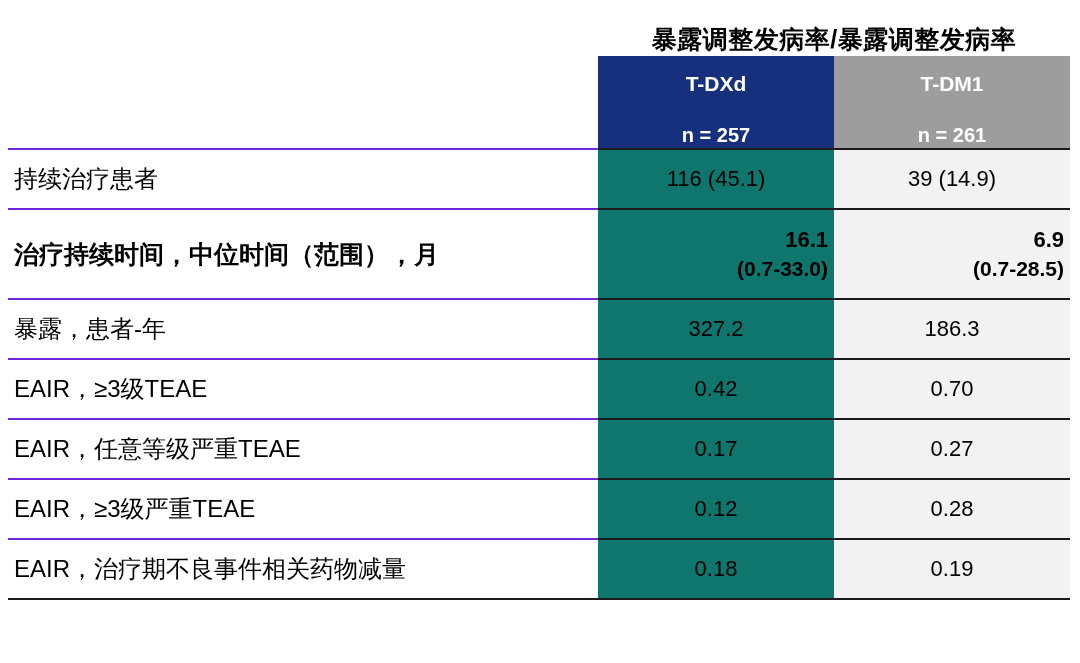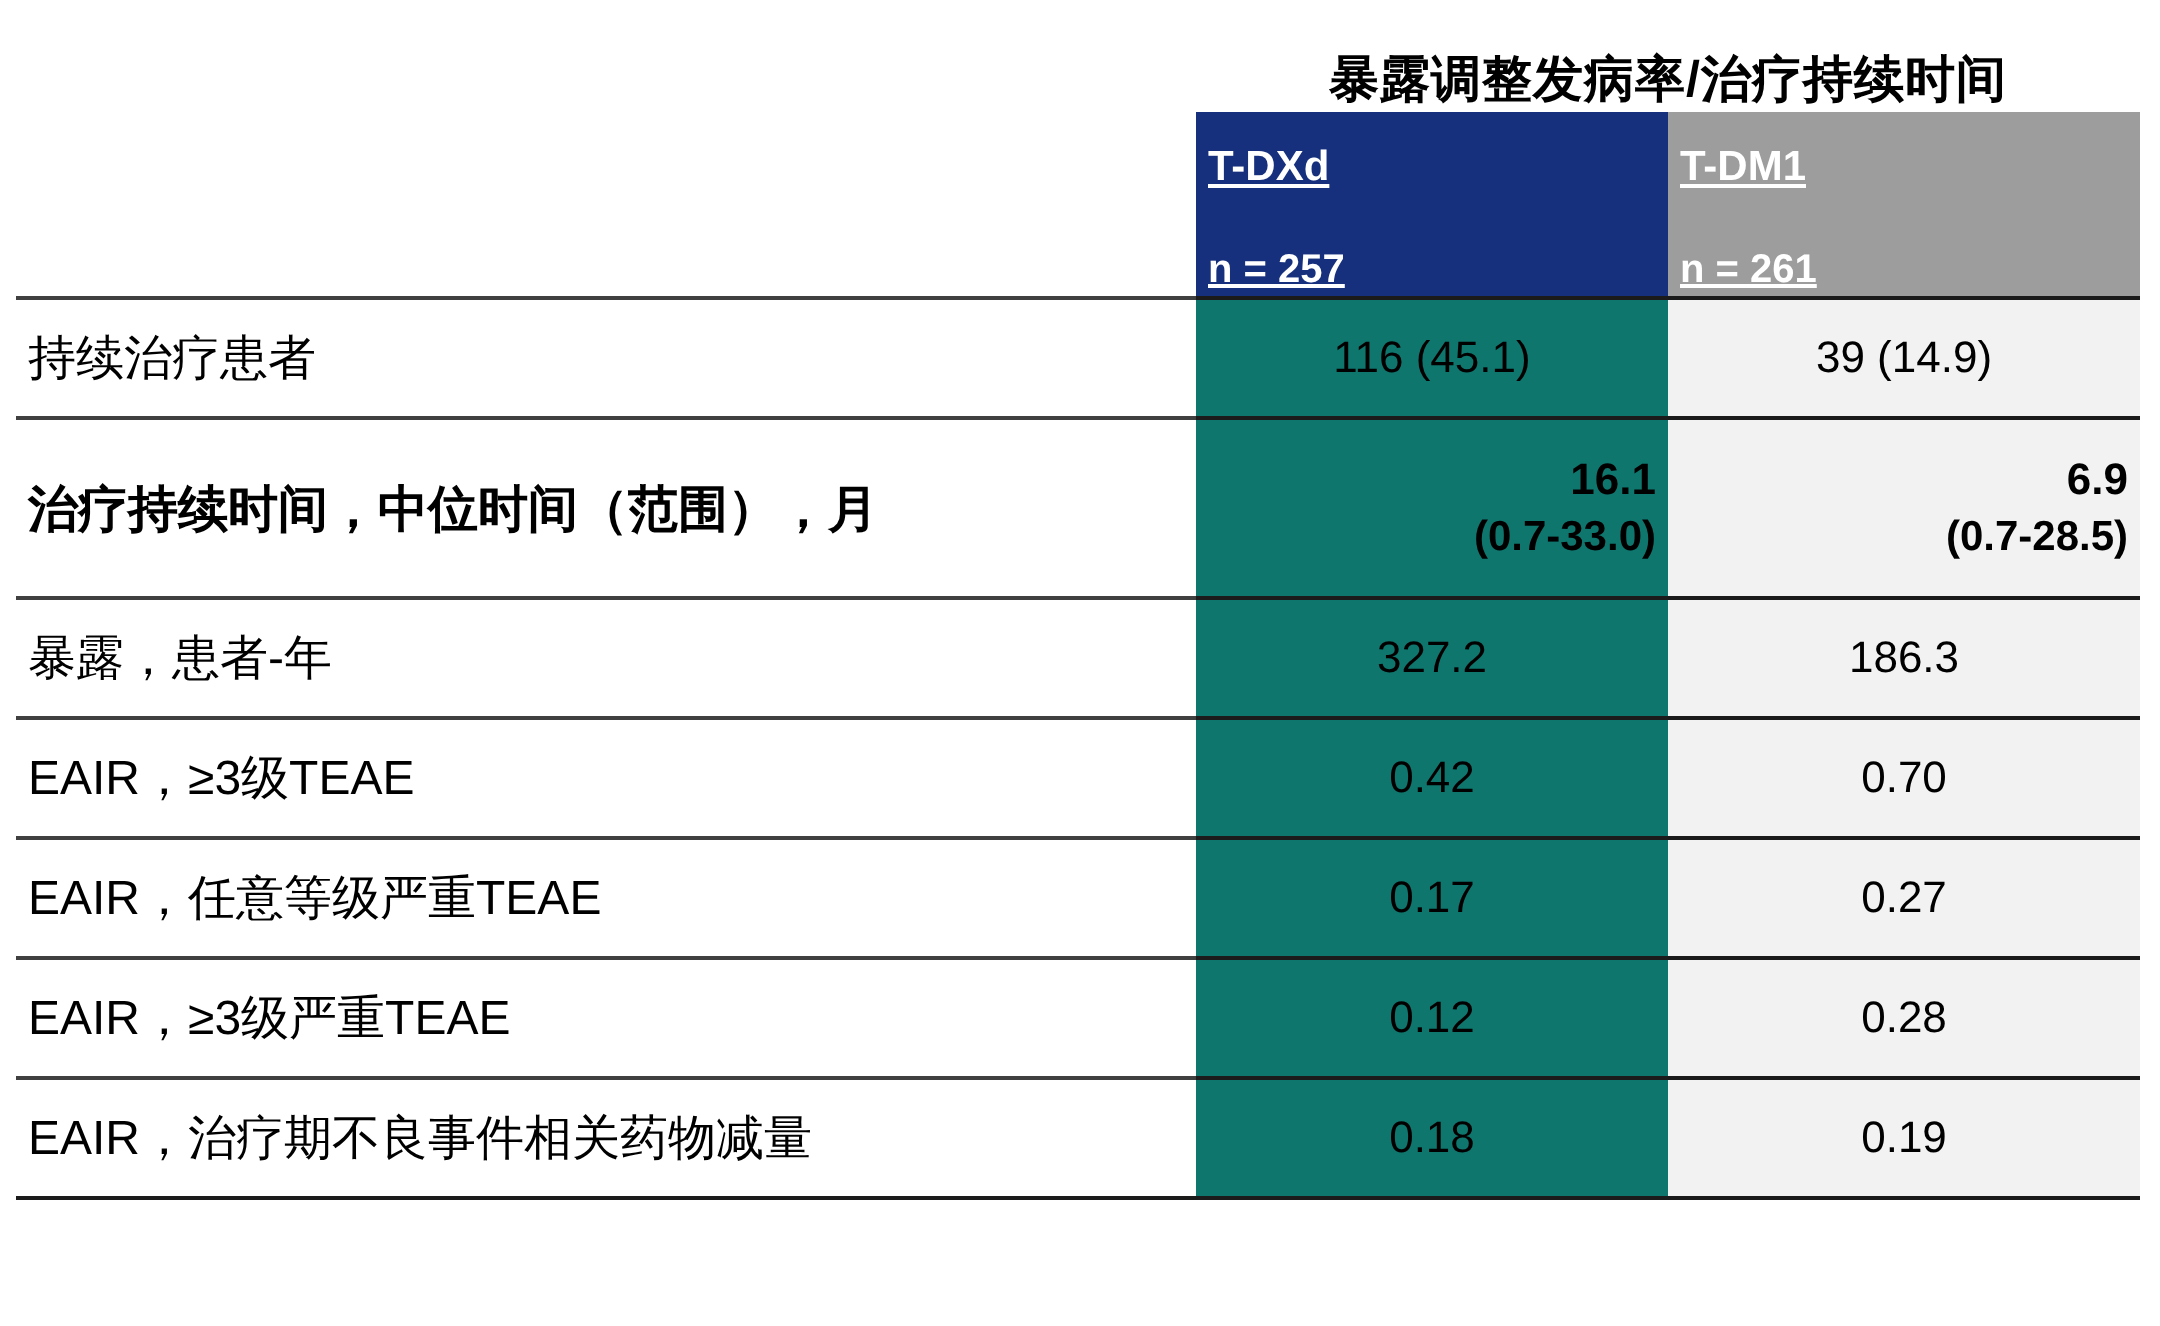--- a/index.html
+++ b/index.html
@@ -105,7 +105,7 @@
       <tbody>
         <tr class="super-header-row">
           <td class="spacer-cell"></td>
-          <td colspan="2" class="super-header-title">暴露调整发病率/治疗持续时间</td>
+          <td colspan="2" class="super-header-title">暴露调整发病率/暴露调整发病率</td>
         </tr>
         <tr>
           <td></td>

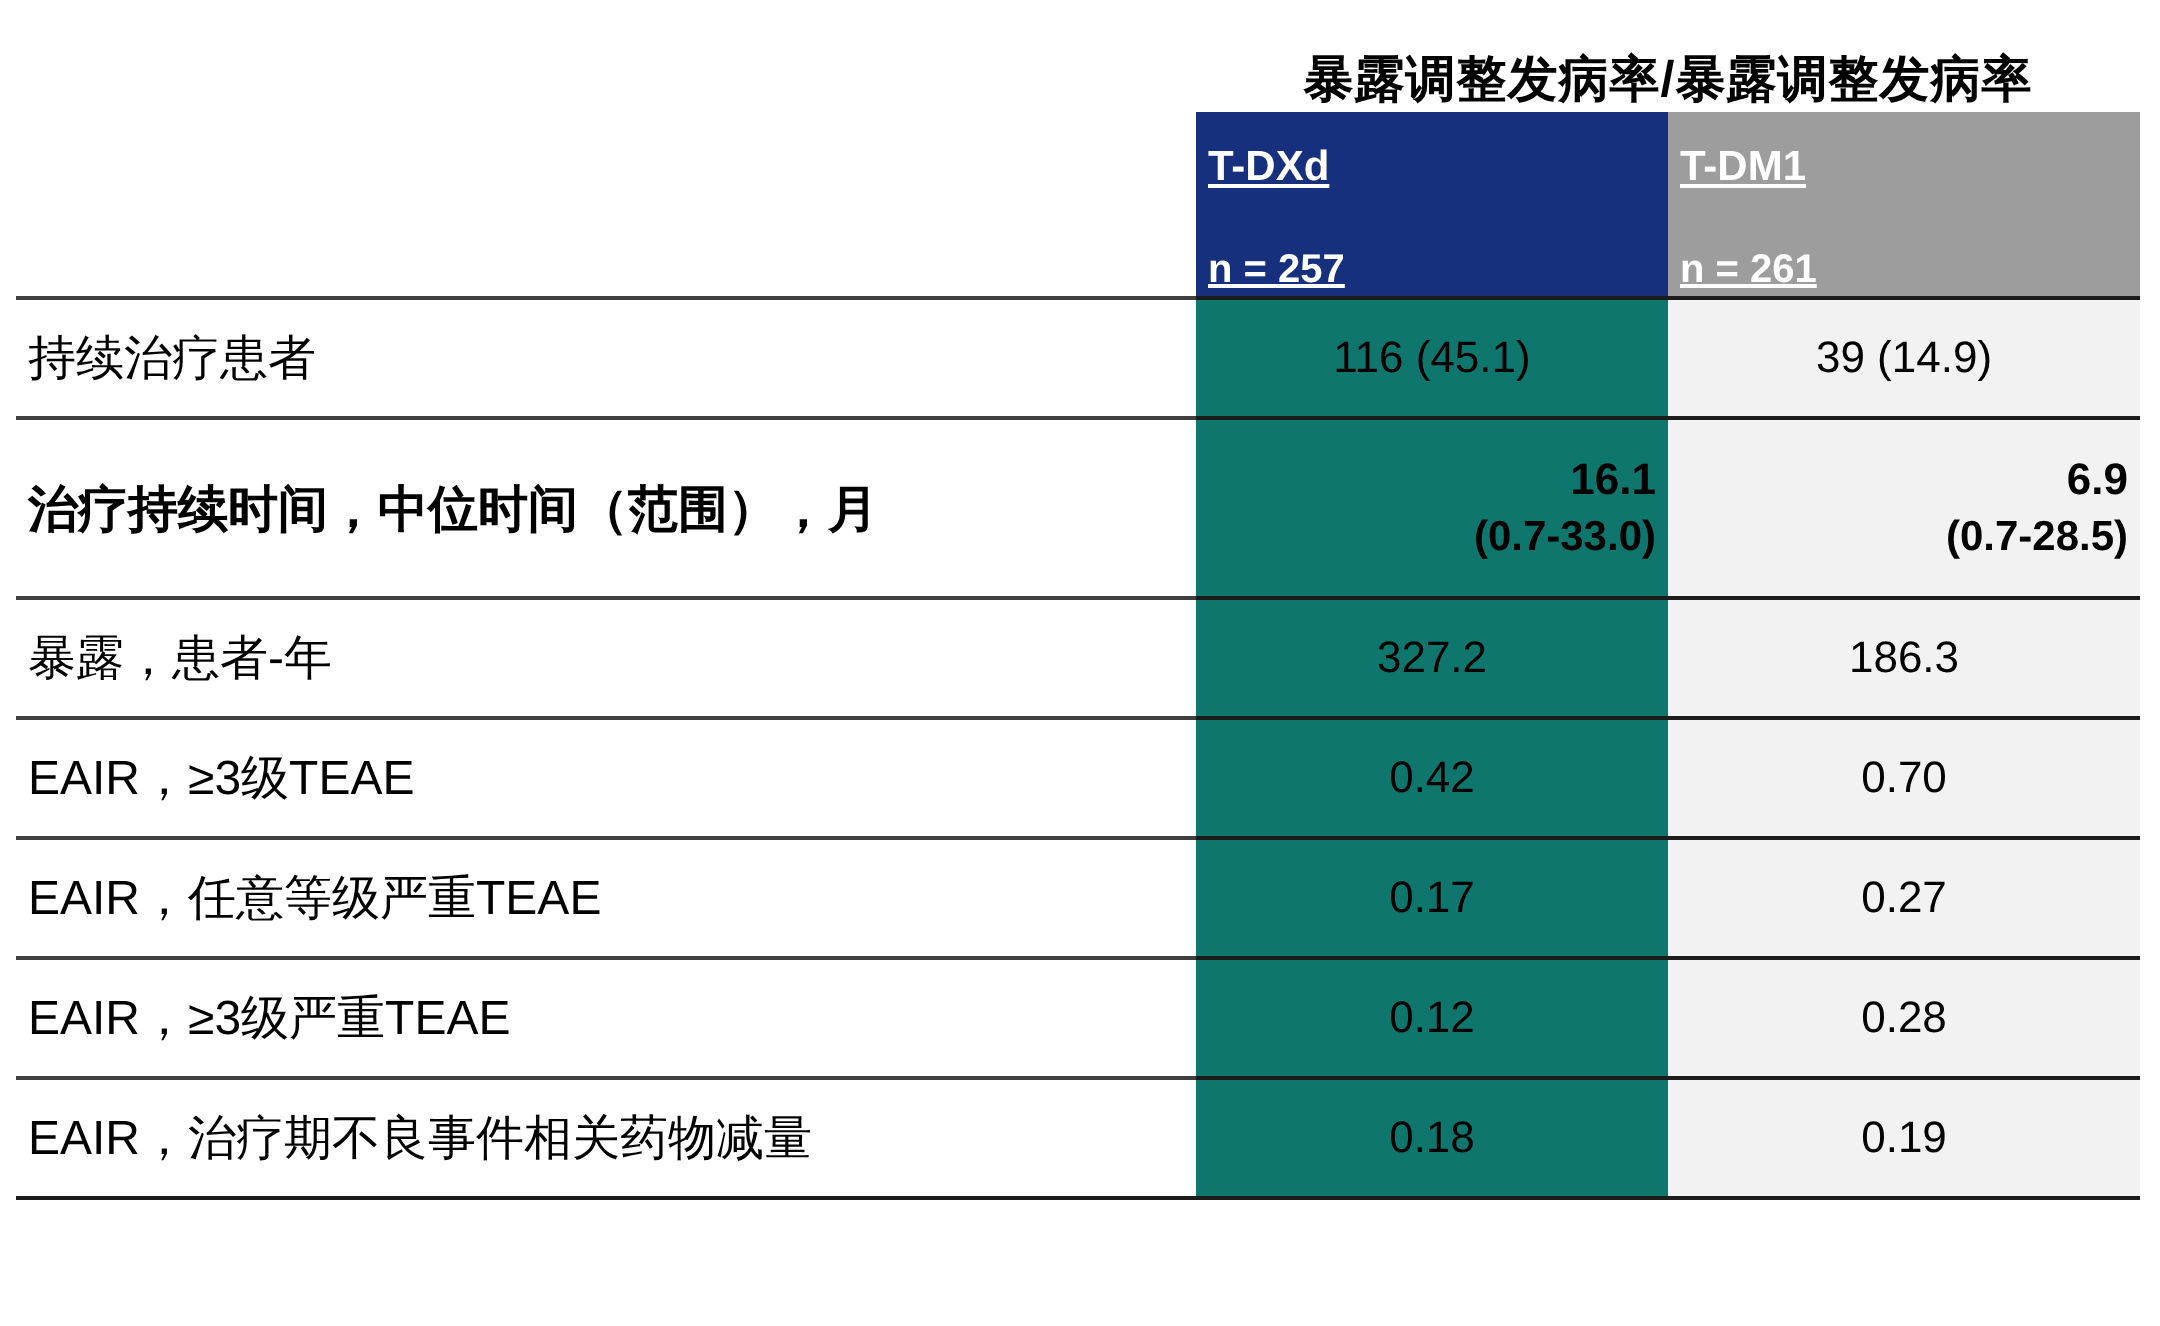--- a/index.html
+++ b/index.html
@@ -50,13 +50,13 @@
   .spacer-cell { height: 56px; }
 
   .head-cell {
+    text-align: center;
     font-weight: bold;
     font-size: 21px;
     line-height: 1.32;
     padding: 14px 6px 0 6px;
     color: #ffffff;
     vertical-align: middle;
-    text-decoration: underline;
   }
   .head-cell.tdxd { background: #16307d; }
   .head-cell.tdm1 { background: #9d9d9d; }

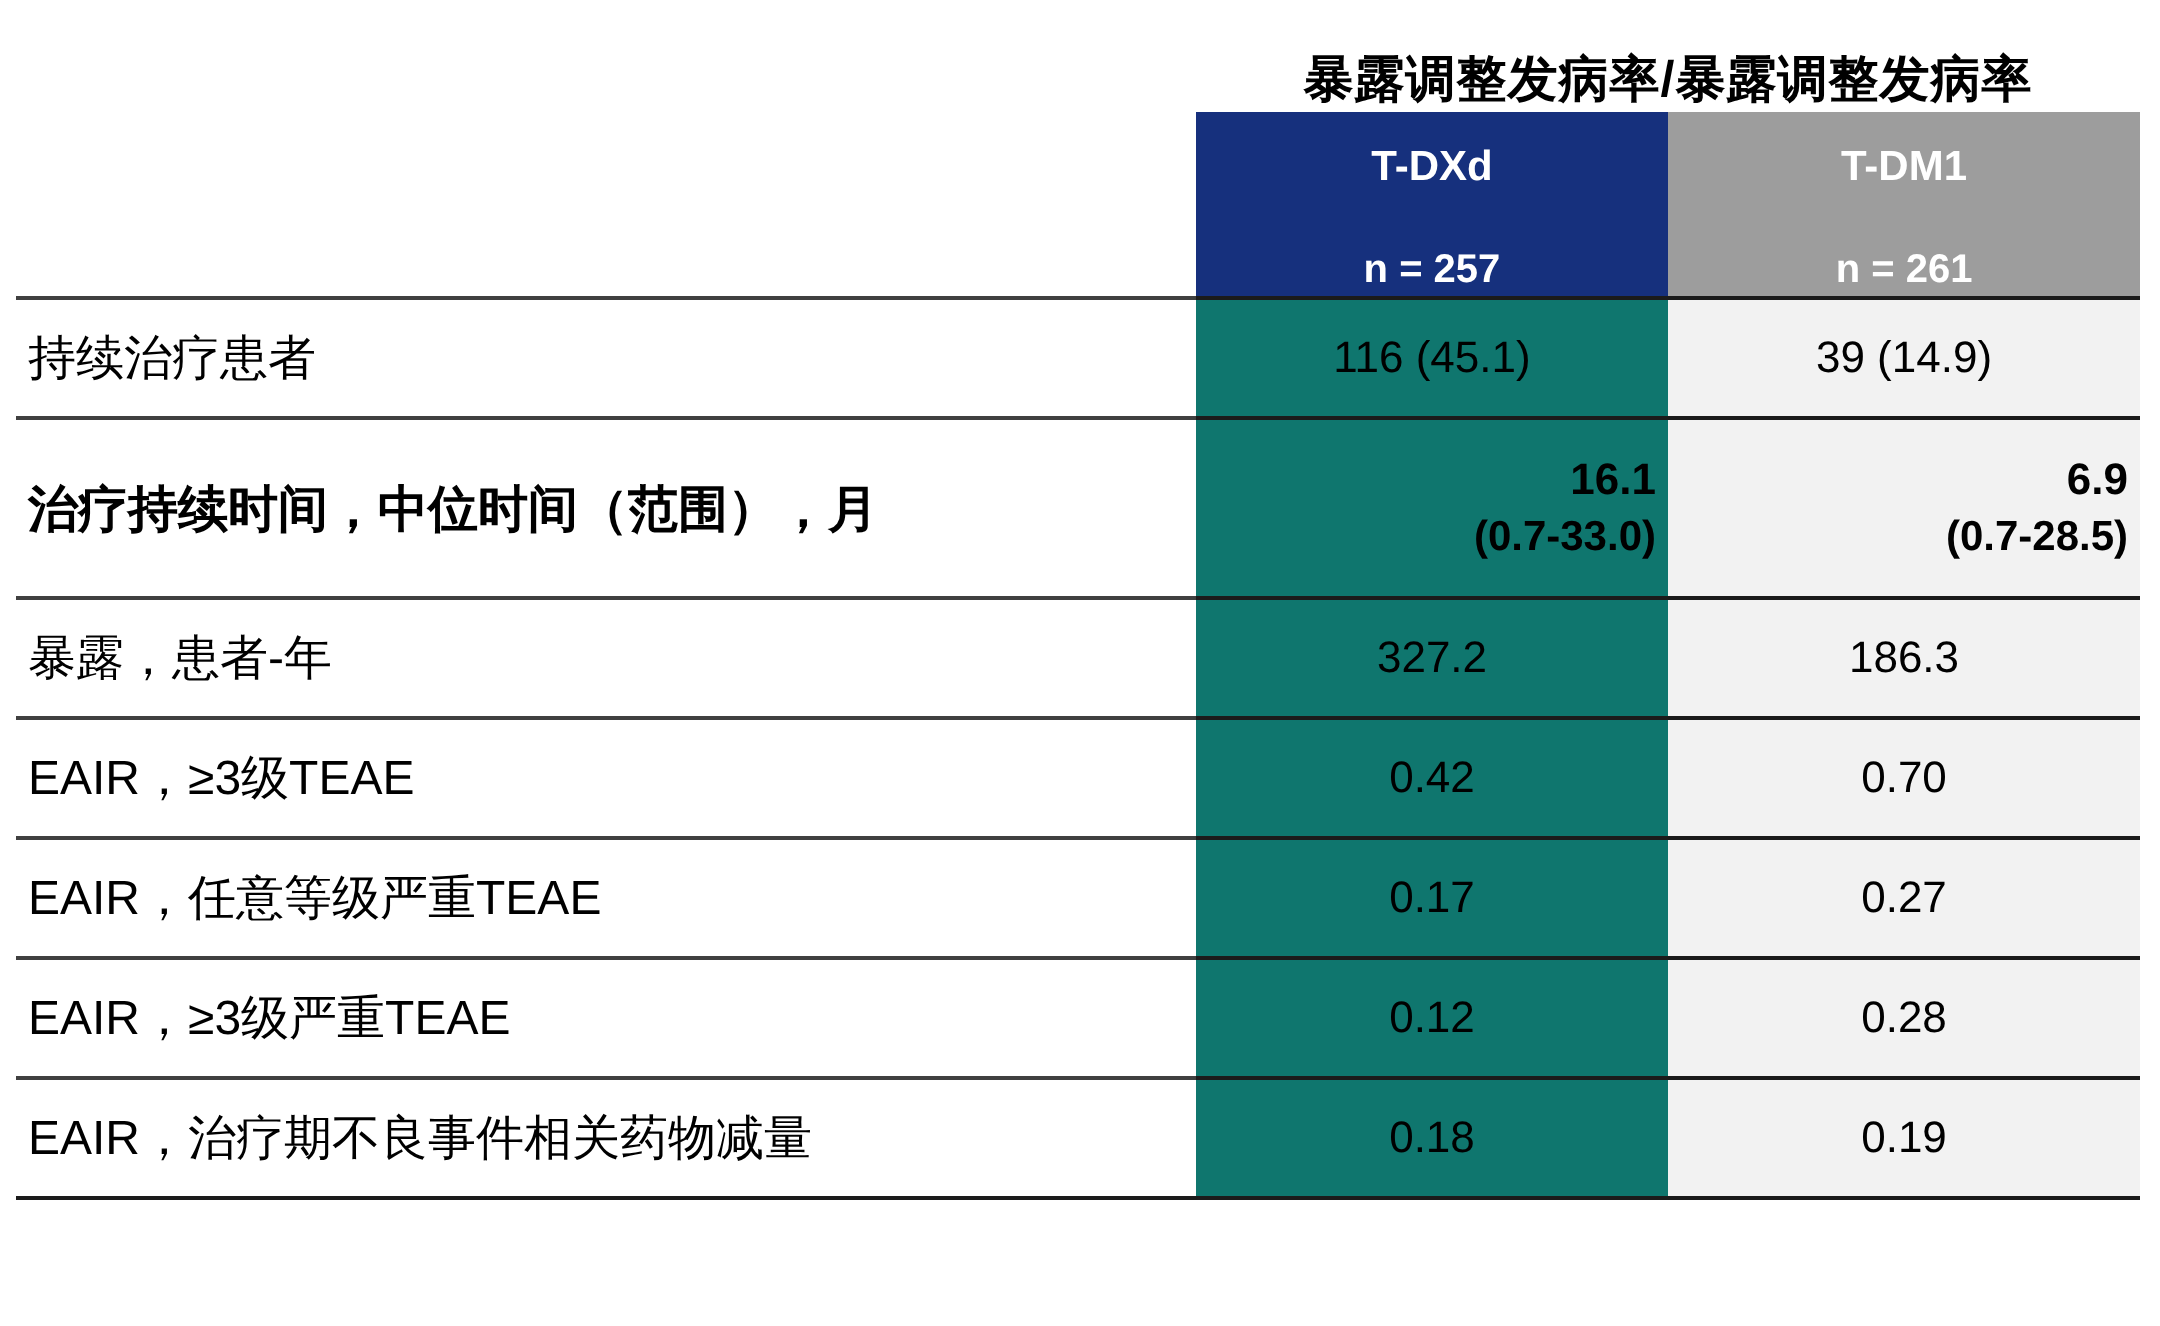--- a/index.html
+++ b/index.html
@@ -67,7 +67,7 @@
     padding: 13px 4px 13px 6px;
     vertical-align: middle;
     white-space: nowrap;
-    border-top: 2px solid #404040;
+    border-top: 2px solid #6d28d9;
   }
   .row-val {
     font-size: 22px;

